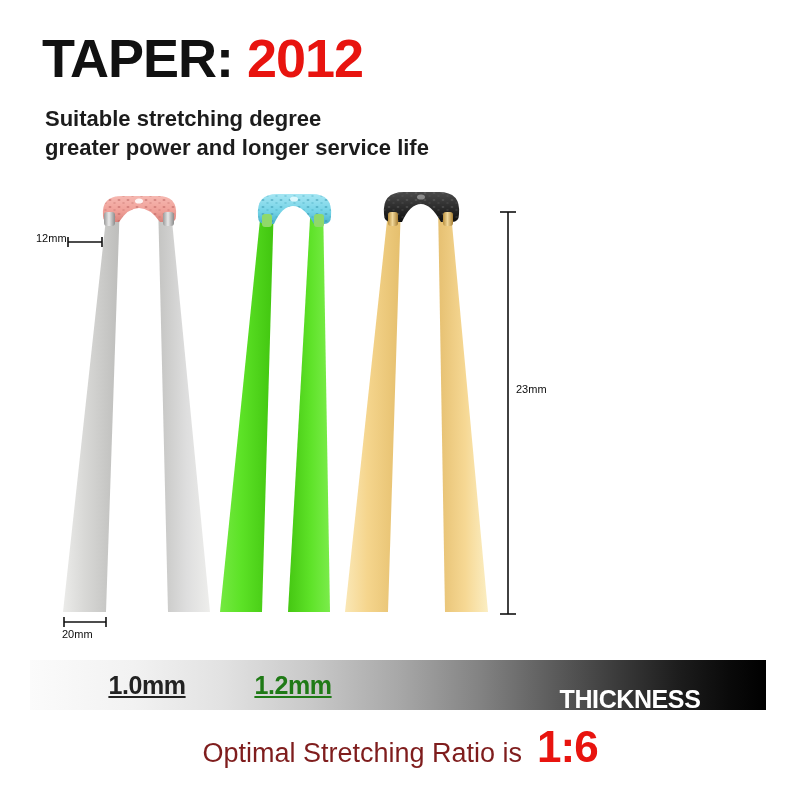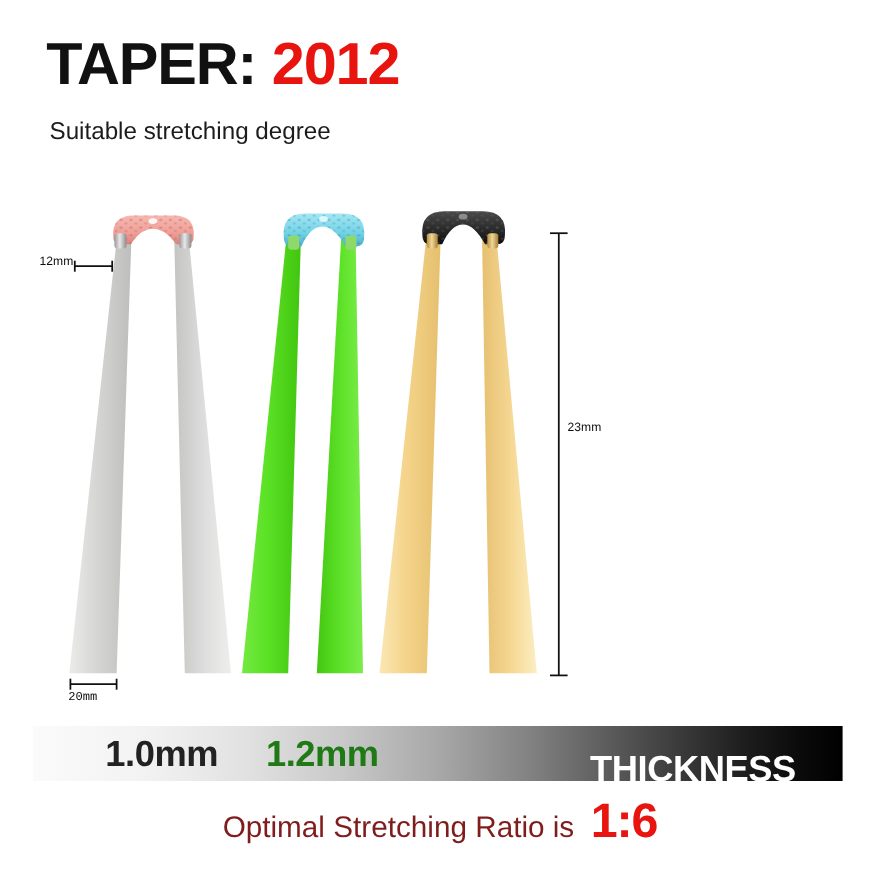--- a/index.html
+++ b/index.html
@@ -43,7 +43,7 @@
     font-size: 22px;
     line-height: 29px;
     color: #1c1c1c;
-    font-weight: 400;
+    font-weight: 700;
     white-space: nowrap;
   }
 

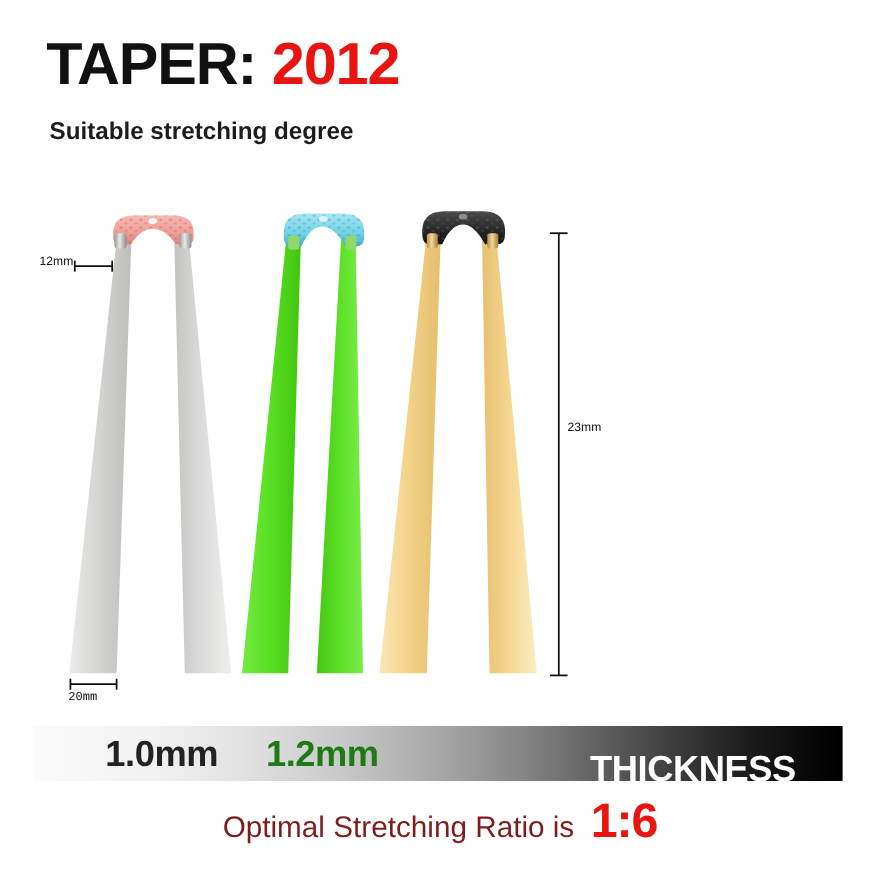--- a/index.html
+++ b/index.html
@@ -141,6 +141,7 @@
 
   <div class="subtitle">
     <div>Suitable stretching degree</div>
+    <div>greater power and longer service life</div>
   </div>
 
   <svg class="product-art" viewBox="0 0 800 470">

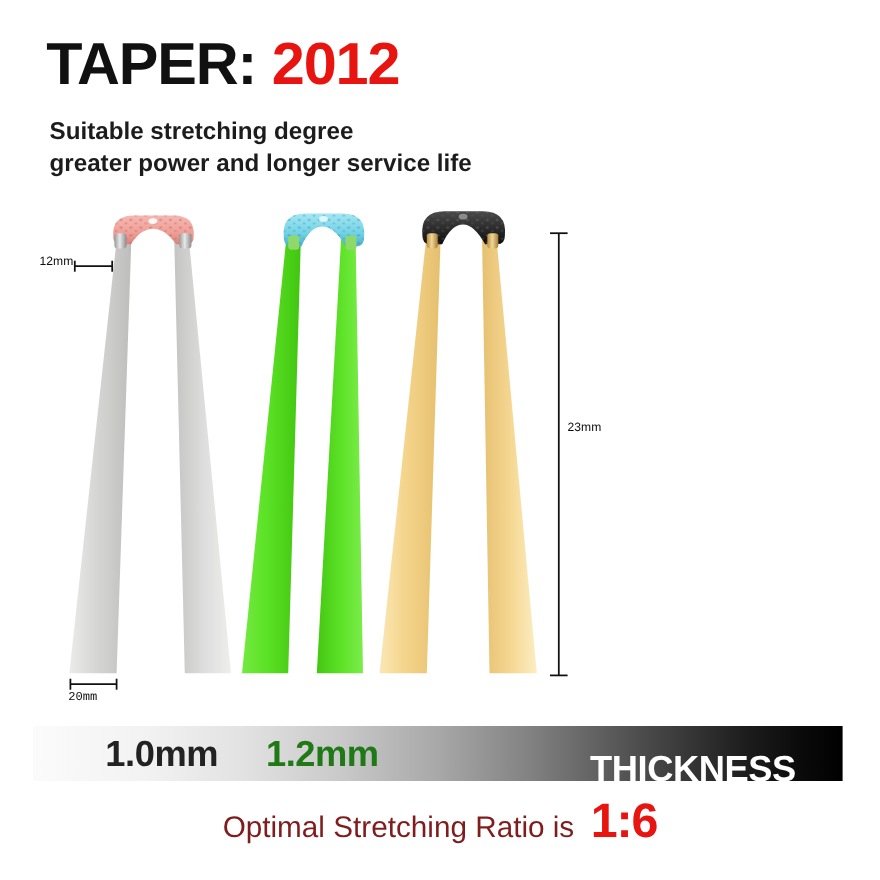--- a/index.html
+++ b/index.html
@@ -65,7 +65,7 @@
     white-space: nowrap;
   }
   .dim-12 { left: 36px; top: 232px; }
-  .dim-20 { left: 62px; top: 628px; font-family: Liberation Mono, monospace; }
+  .dim-20 { left: 62px; top: 628px; }
   .dim-23 { left: 516px; top: 383px; }
 
   

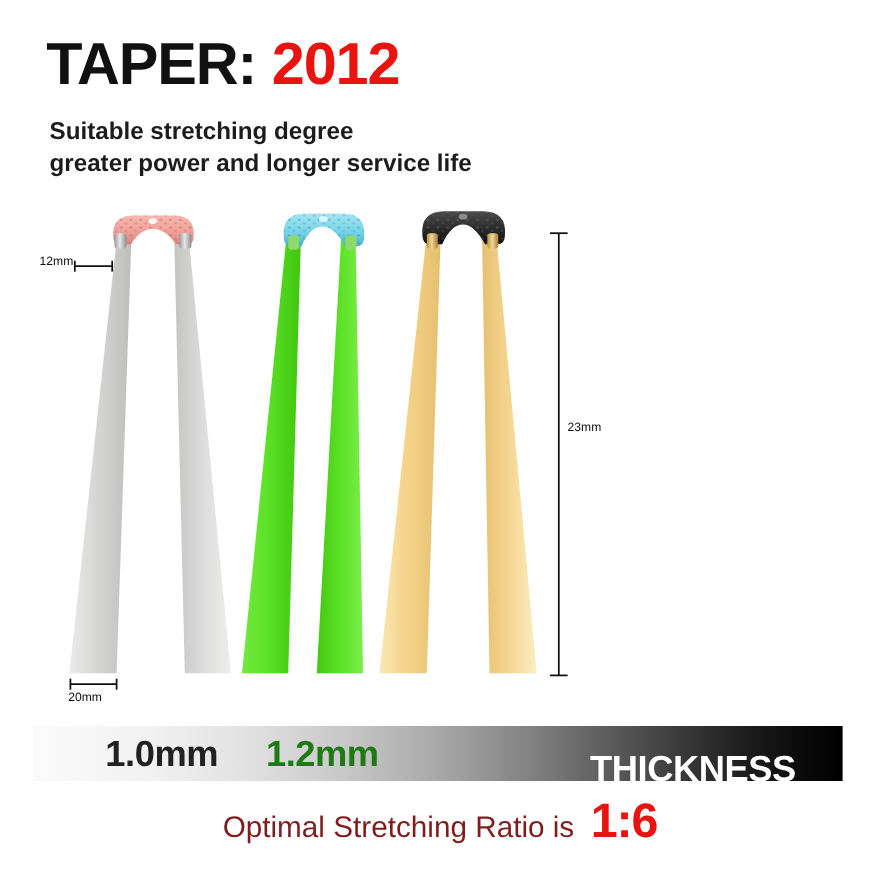--- a/index.html
+++ b/index.html
@@ -95,10 +95,11 @@
     display: flex;
     align-items: center;
     justify-content: center;
-    font-size: 33px;
+    font-size: 25px;
     font-weight: 600;
     letter-spacing: -0.4px;
     white-space: nowrap;
+    text-decoration: underline;
   }
   .tick-1 { left: 62px;  width: 110px; color: #222222; }
   .tick-2 { left: 208px; width: 110px; color: #1f7a16; text-align: center; }

